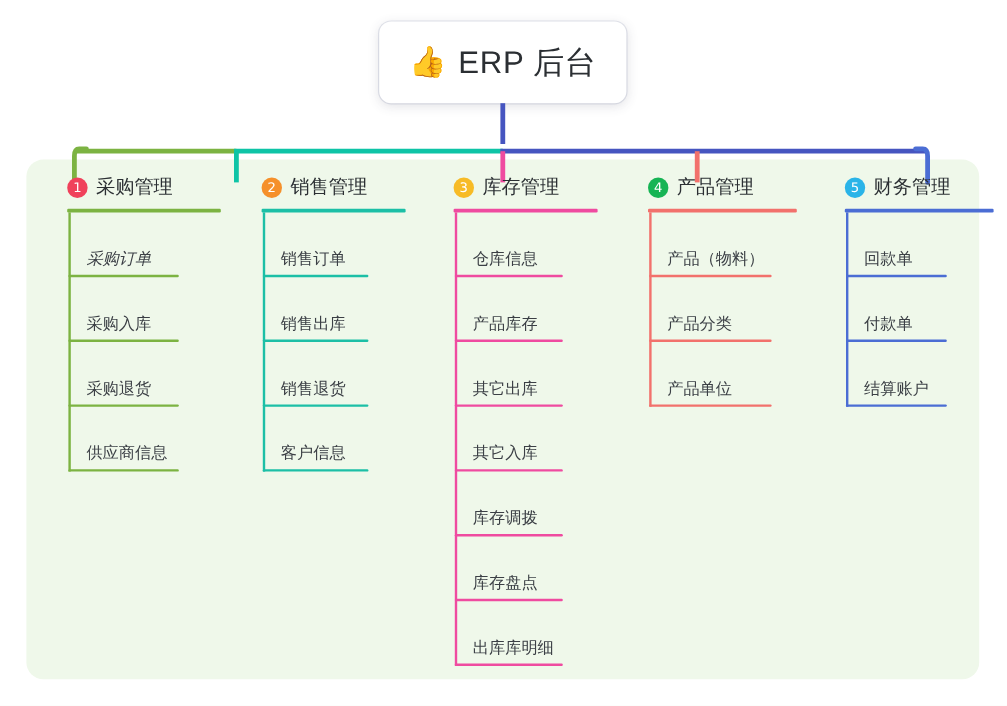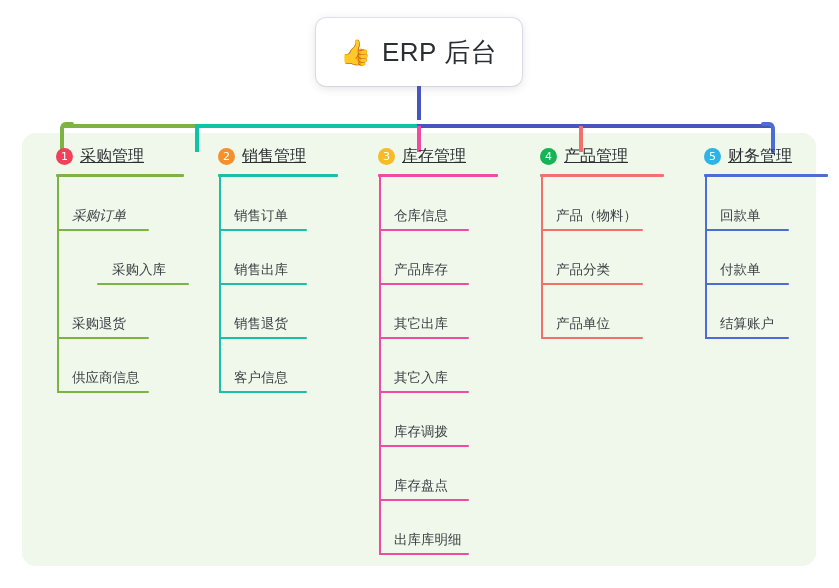--- a/index.html
+++ b/index.html
@@ -106,7 +106,6 @@
   .col-title {
     font-size: 16px;
     color: #2b2f33;
-    text-decoration: underline;
   }
   .col-rule {
     position: absolute;

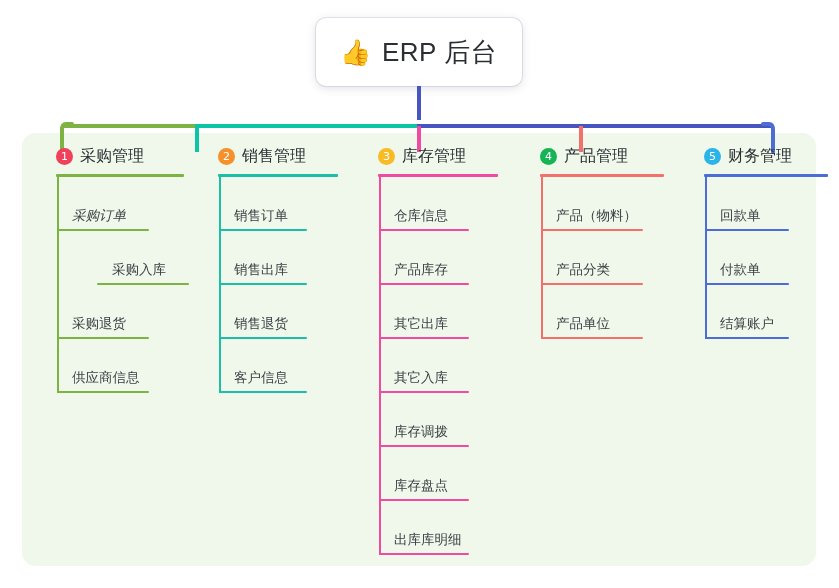--- a/index.html
+++ b/index.html
@@ -186,7 +186,7 @@
         <span class="leaf-label">采购订单</span>
         <div class="leaf-rule" style="width: 92px; background: rgb(124, 179, 66);"></div>
       </div>
-      <div class="leaf" style="top: 98px; width: 92px; margin-left: 40px;">
+      <div class="leaf" style="top: 98px; width: 92px;">
         <span class="leaf-label">采购入库</span>
         <div class="leaf-rule" style="width: 92px; background: rgb(124, 179, 66);"></div>
       </div>

